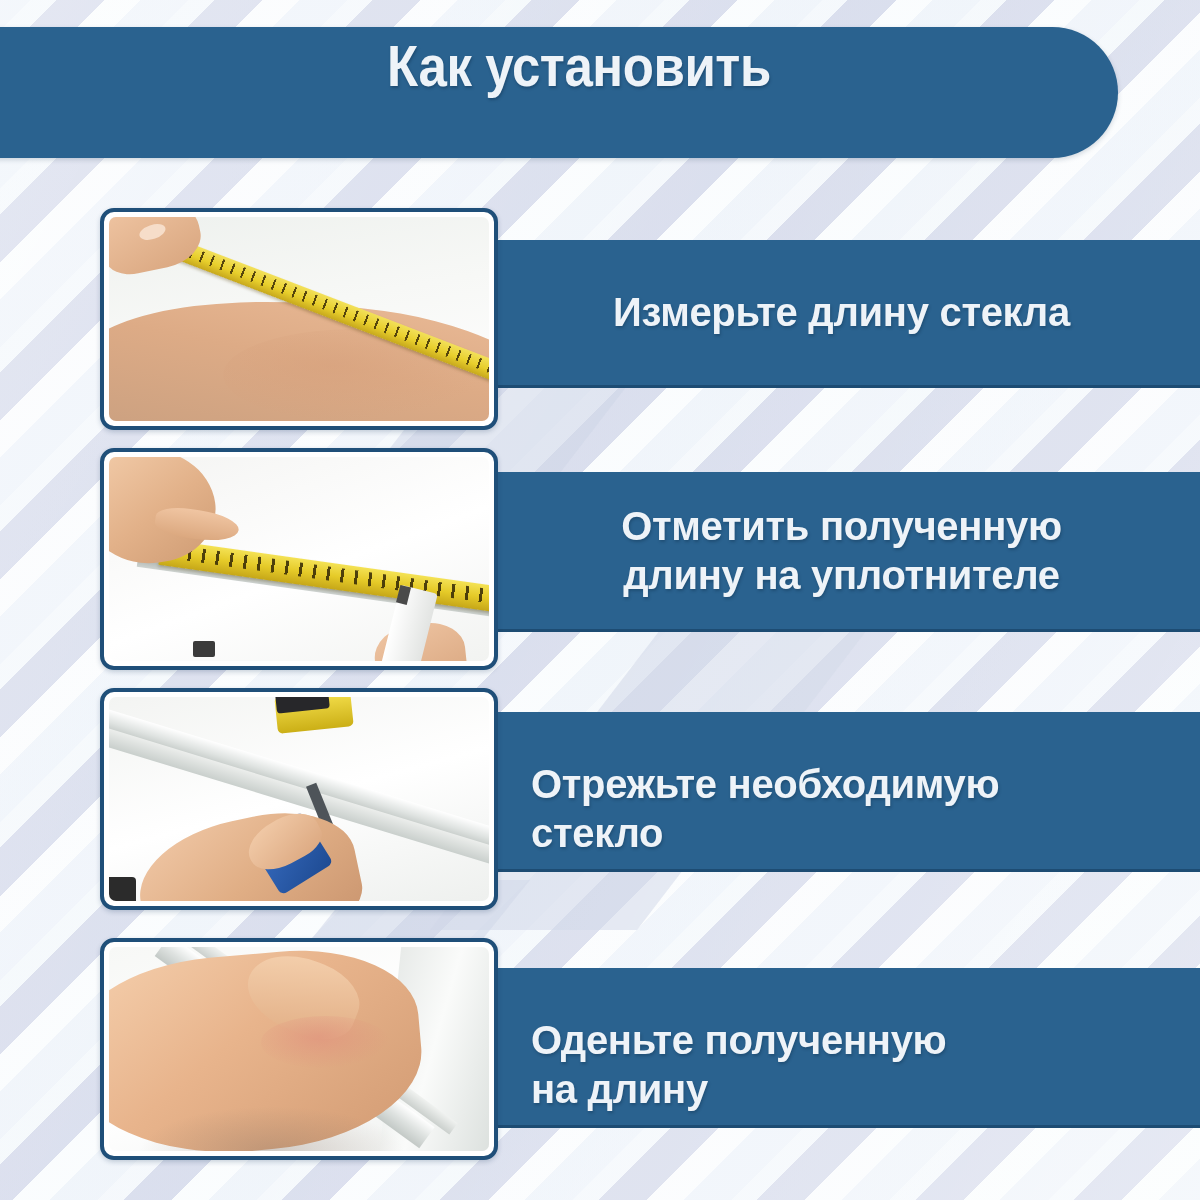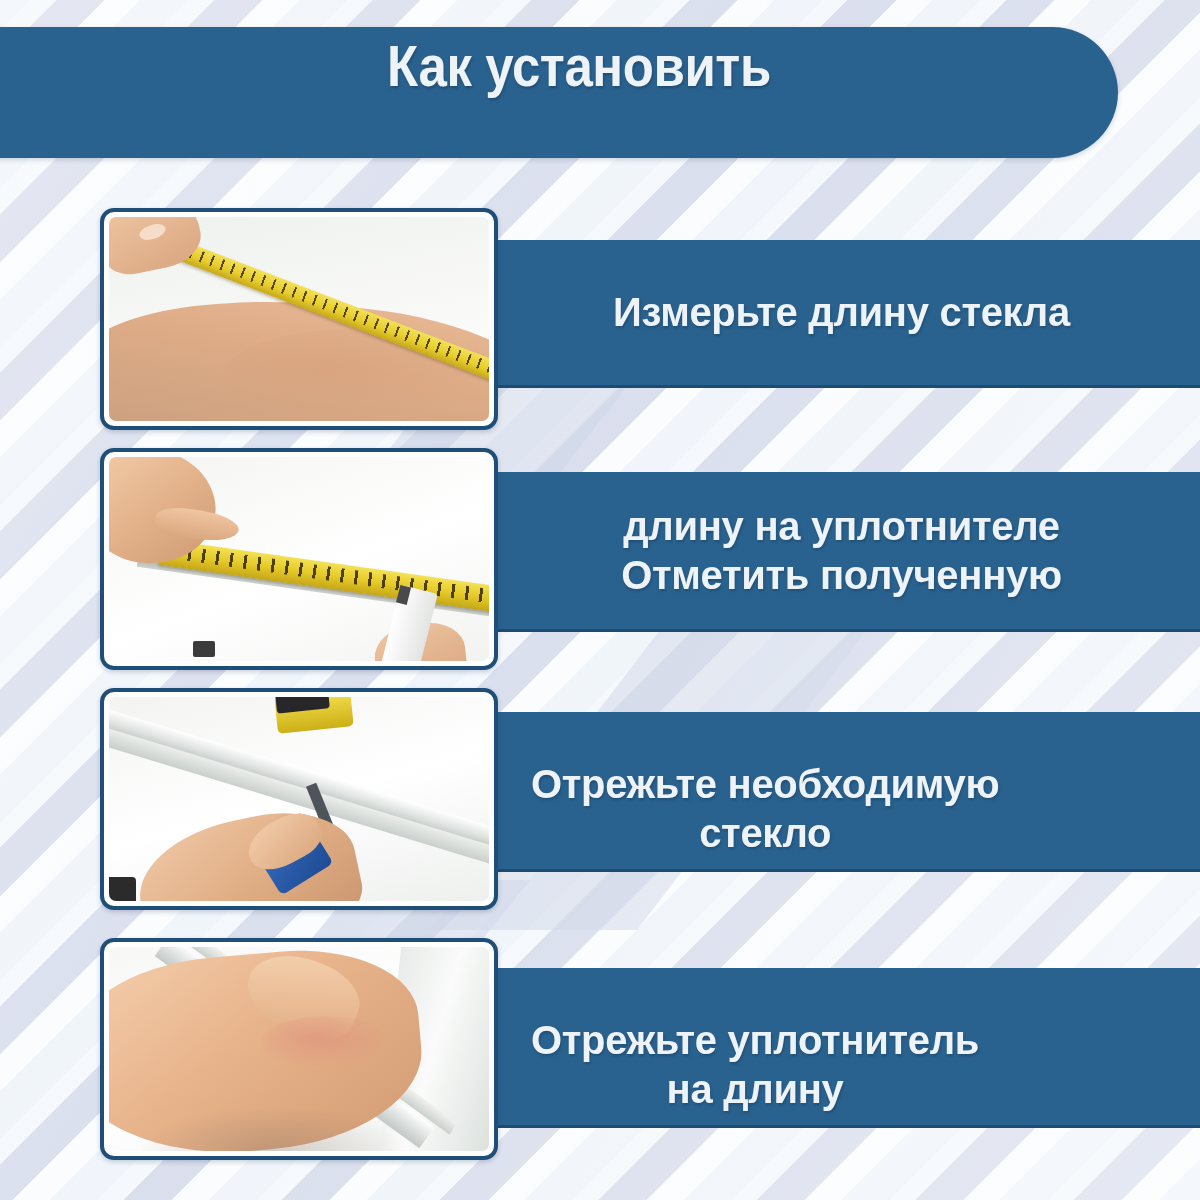--- a/index.html
+++ b/index.html
@@ -493,8 +493,8 @@
     <div class="step step-1">
       <div class="text-bar">
         <div class="bar-label label-center">
+          <div>Отметить полученную</div>
           <div>длину на уплотнителе</div>
-          <div>Отметить полученную</div>
         </div>
       </div>
       <div class="photo-card">

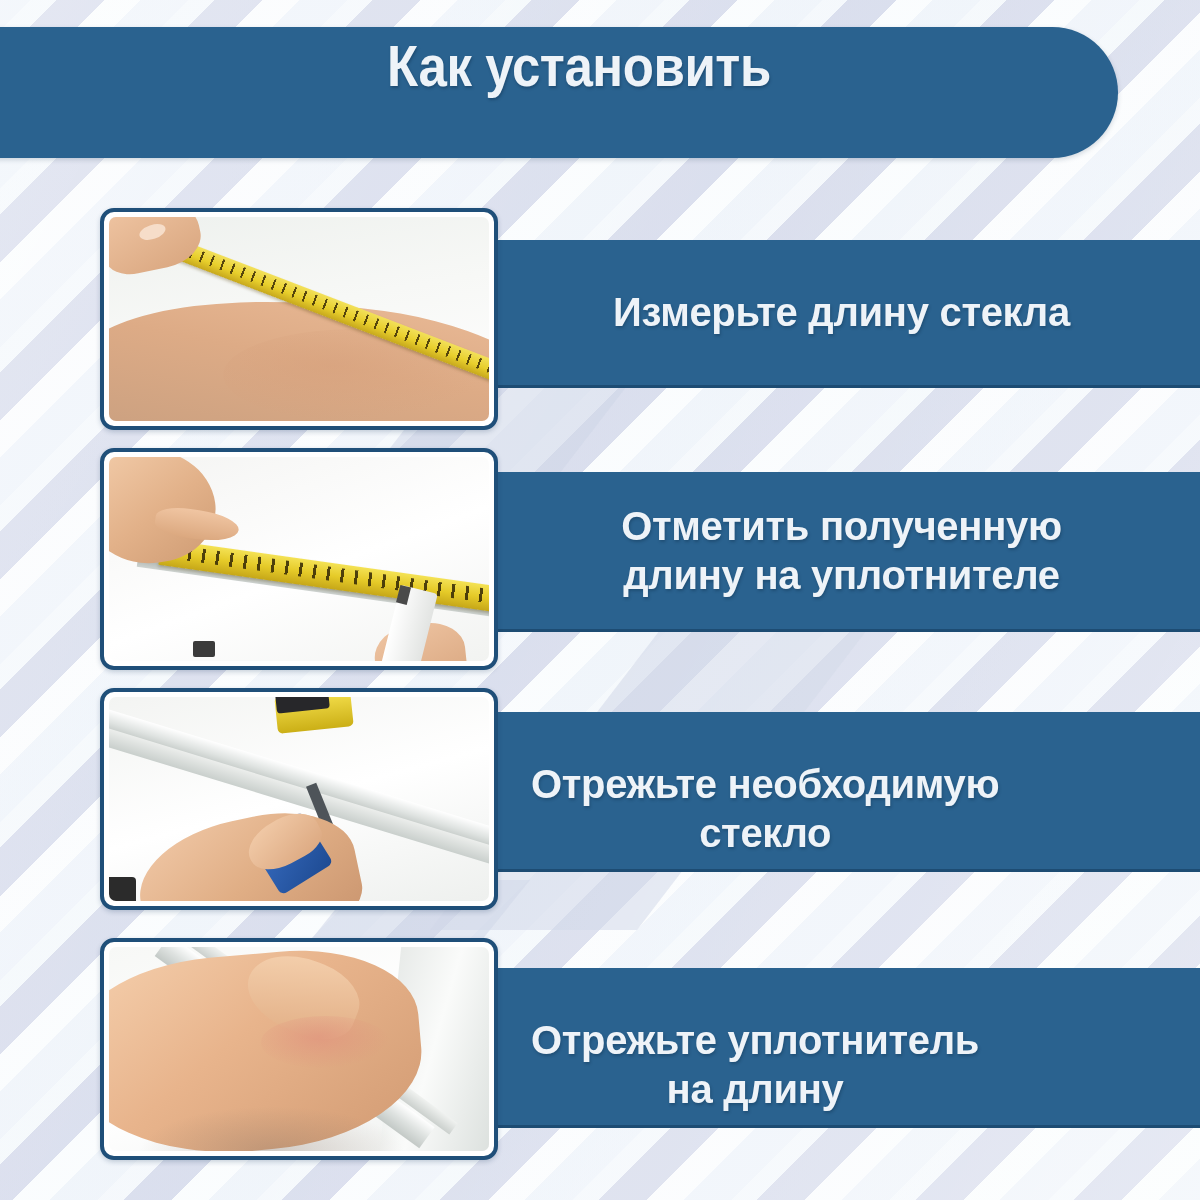--- a/index.html
+++ b/index.html
@@ -143,7 +143,7 @@
     text-shadow: 1px 2px 3px rgba(10,35,60,0.30);
   }
   .label-center { text-align: center; width: 100%; padding-right: 20px; }
-  .label-left { text-align: center; margin-top: 36px; }
+  .label-left { text-align: left; margin-top: 36px; }
 
   
   .photo-card {

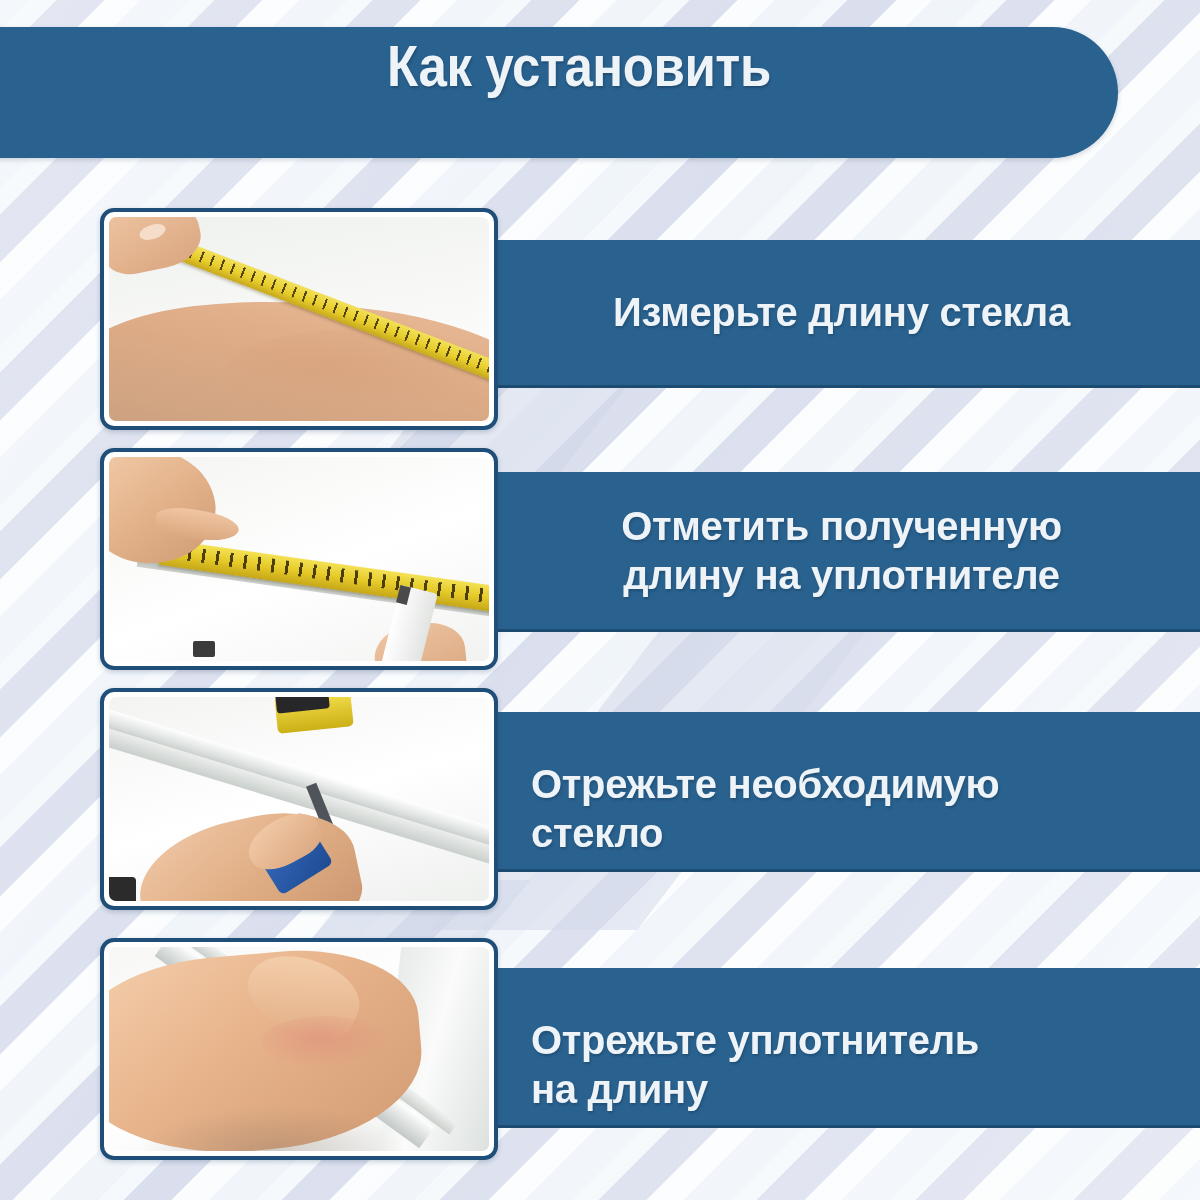--- a/index.html
+++ b/index.html
@@ -542,7 +542,7 @@
     <div class="step step-3">
       <div class="text-bar">
         <div class="bar-label label-left">
-          <div>Отрежьте уплотнитель</div>
+          <div>Оденьте полученную</div>
           <div>на длину</div>
         </div>
       </div>

